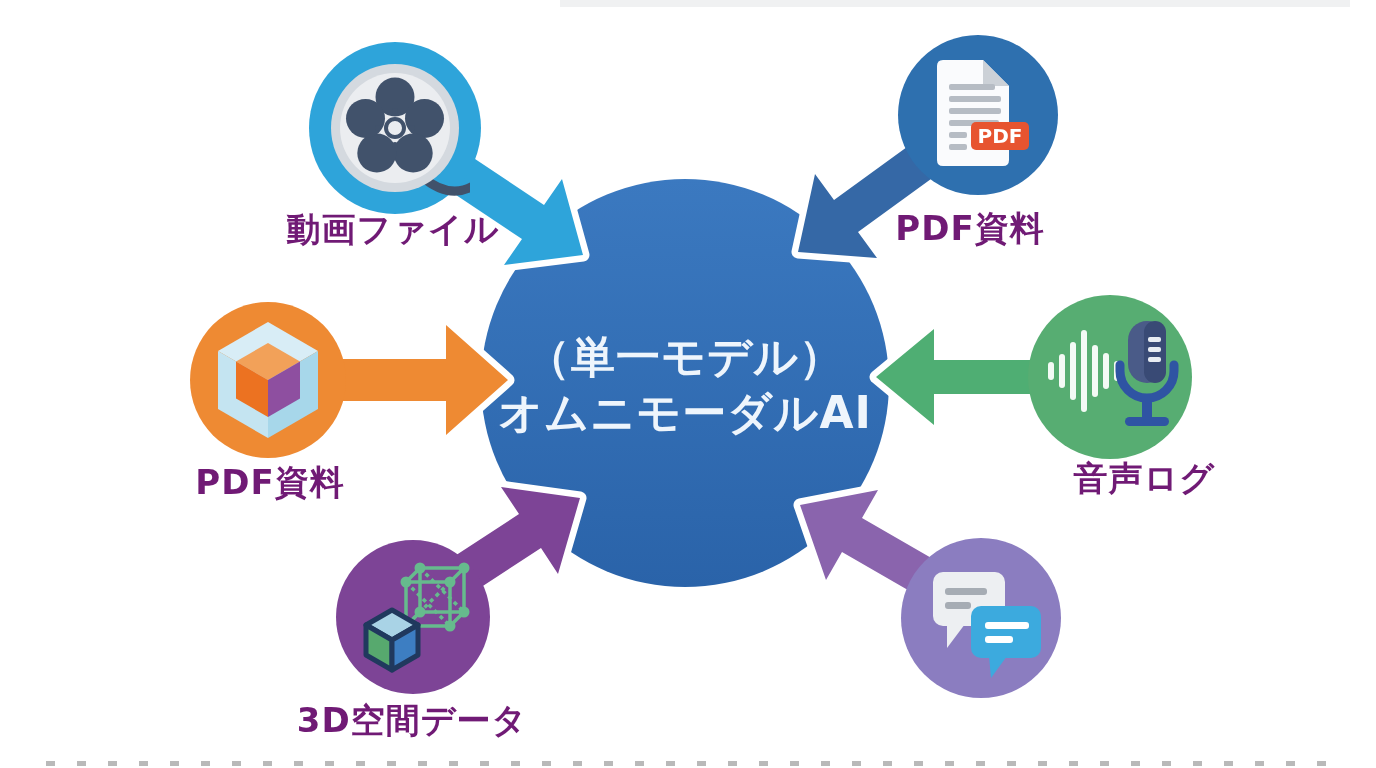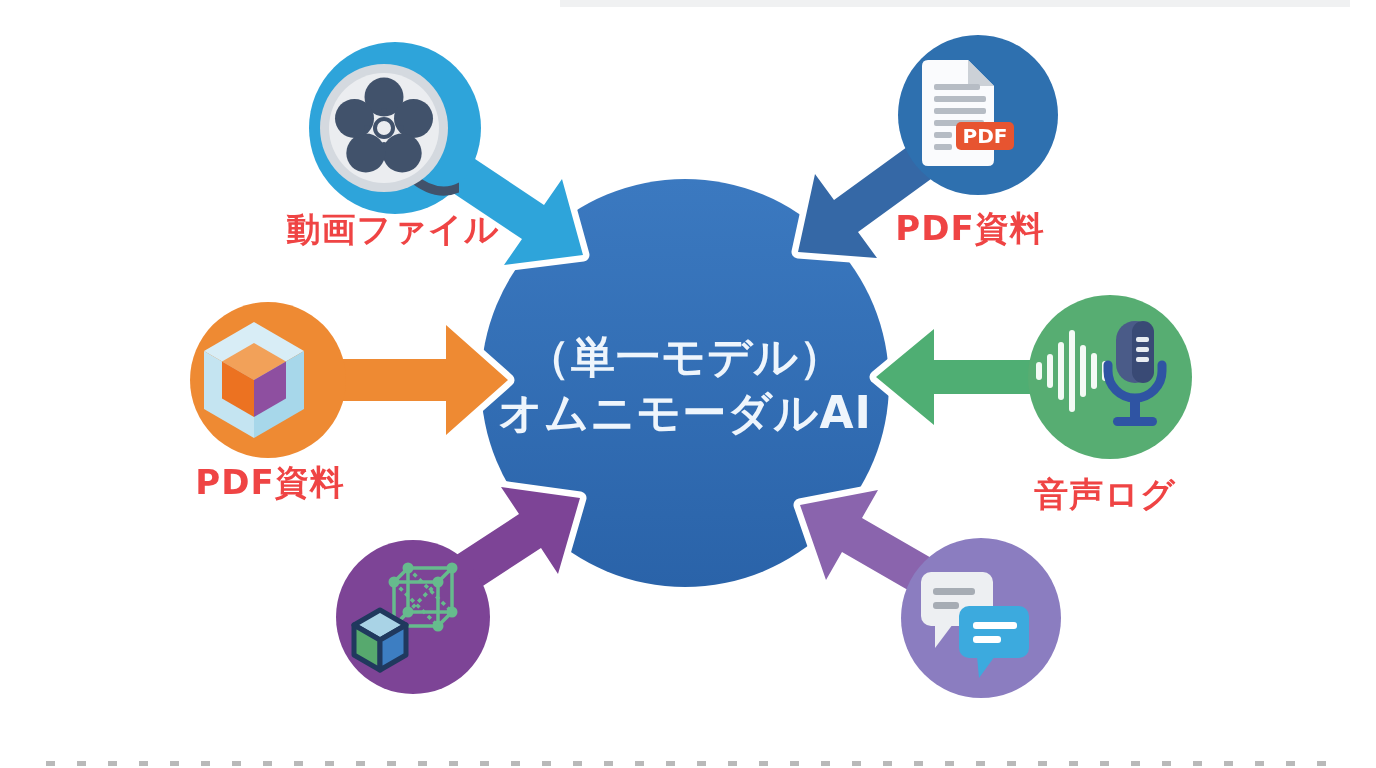--- a/index.html
+++ b/index.html
@@ -10,7 +10,7 @@
   .layer{position:absolute;left:0;top:0;z-index:1;}
   .arrow-outline{fill:#ffffff;stroke:#ffffff;stroke-width:13;stroke-linejoin:round;}
   .node{
-    position:absolute;border-radius:50%;display:flex;align-items:center;justify-content:flex-start;
+    position:absolute;border-radius:50%;display:flex;align-items:center;justify-content:center;
     z-index:2;
   }
   .node-label{

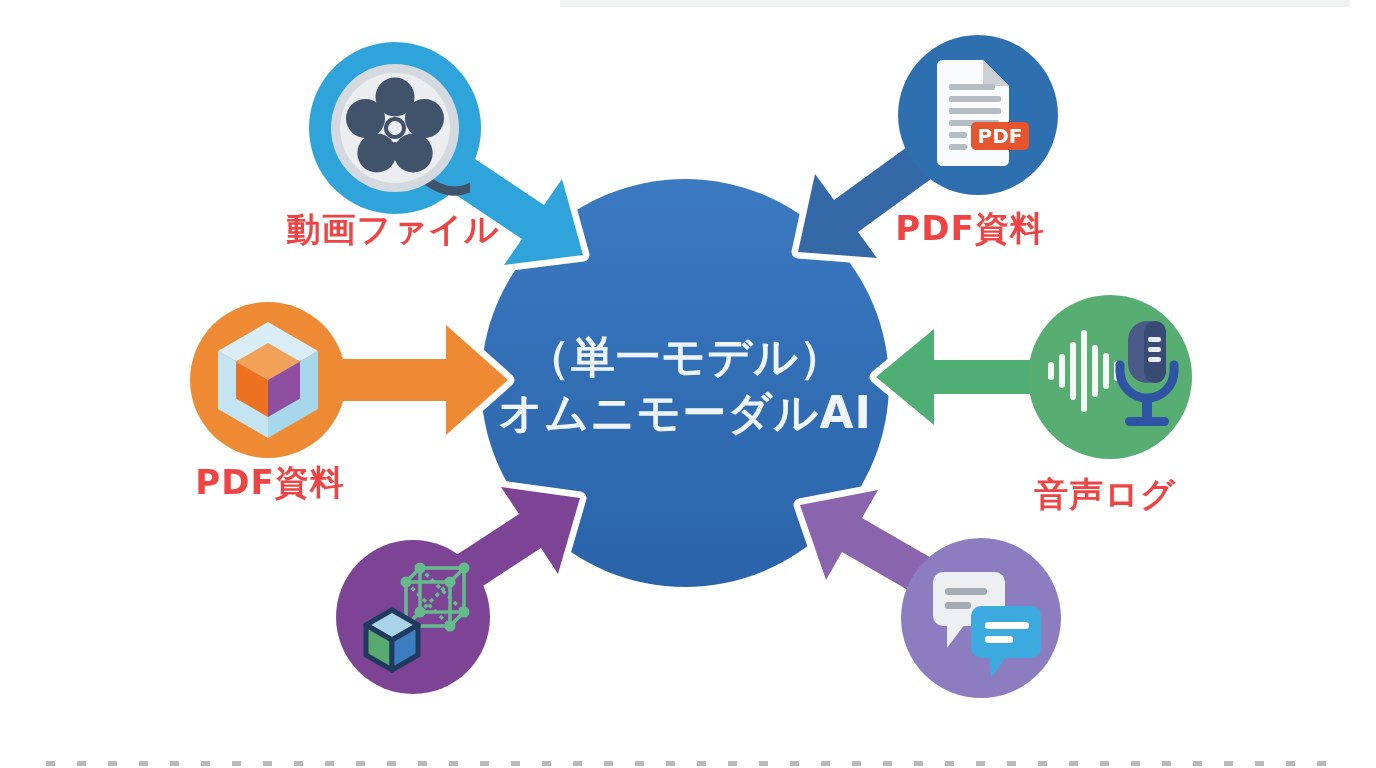--- a/index.html
+++ b/index.html
@@ -14,7 +14,7 @@
     z-index:2;
   }
   .node-label{
-    position:absolute;z-index:3;text-align:center;font-weight:800;color:#ef4444;
+    position:absolute;z-index:3;text-align:center;font-weight:800;color:#701a75;
     font-size:34px;letter-spacing:1px;white-space:nowrap;
   }
   .center-text{

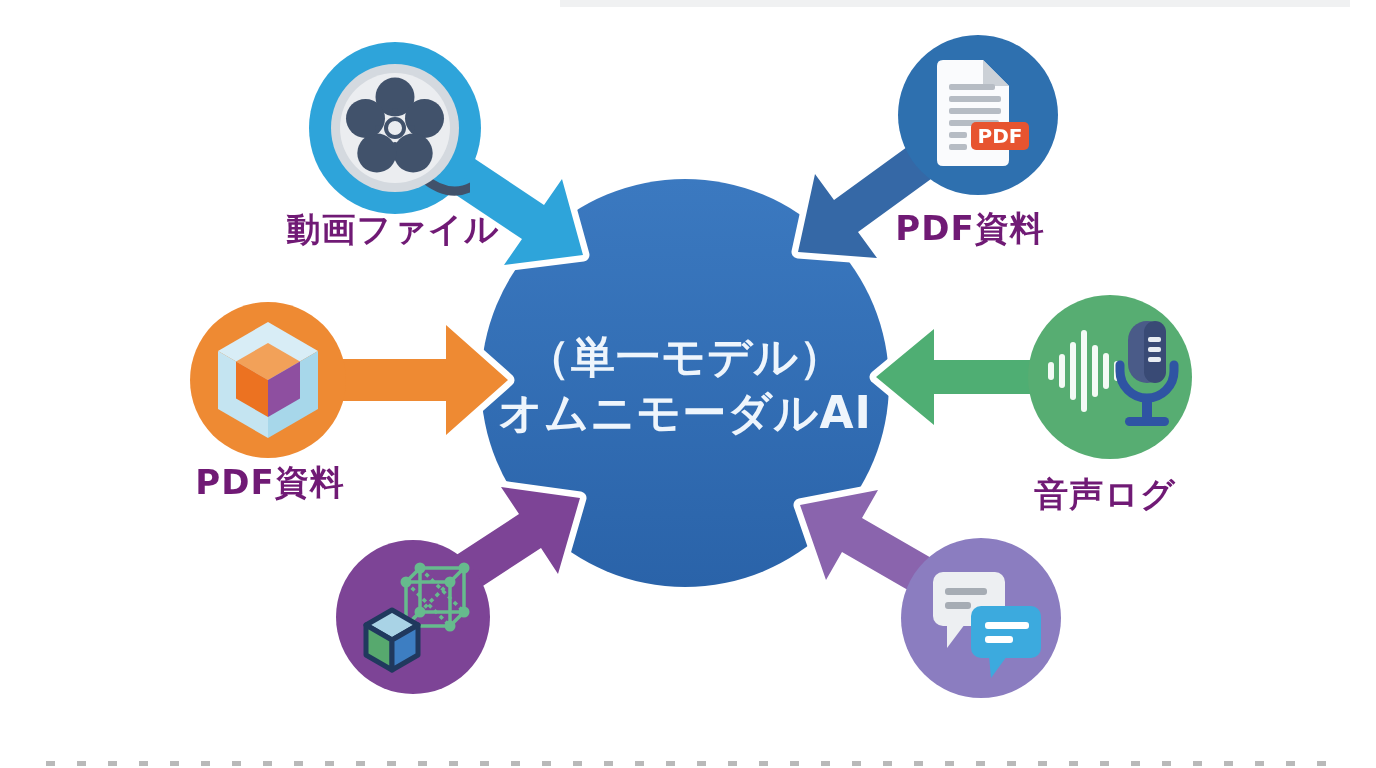--- a/index.html
+++ b/index.html
@@ -136,7 +136,7 @@
       <rect x="85" y="110" width="44" height="9" rx="4.5" fill="#2f54a3"></rect>
     </svg>
   </div>
-  <div class="node-label" style="left:995px;top:472px;width:220px;">音声ログ</div>
+  <div class="node-label" style="left:995px;top:456px;width:220px;text-align:right;">音声ログ</div>
 
   <div class="node" style="left: 336px; top: 540px; width: 154px; height: 154px; background: rgb(125, 68, 150);">
     <svg width="130" height="130" viewBox="0 0 130 130">

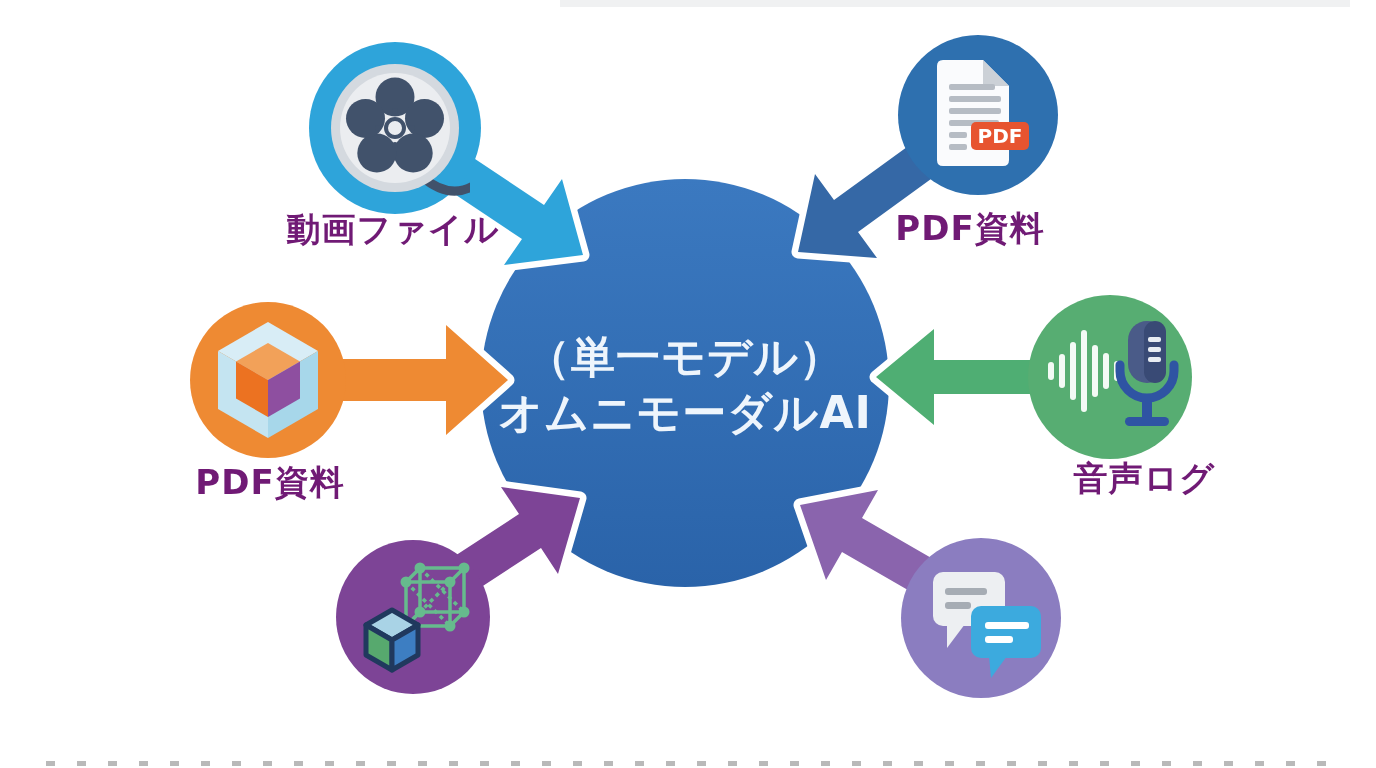--- a/index.html
+++ b/index.html
@@ -168,6 +168,7 @@
       </g>
     </svg>
   </div>
+  <div class="node-label" style="left:272px;top:698px;width:280px;">3D空間データ</div>
 
   <div class="node" style="left: 901px; top: 538px; width: 160px; height: 160px; background: rgb(139, 125, 192);">
     <svg width="136" height="136" viewBox="0 0 136 136">

